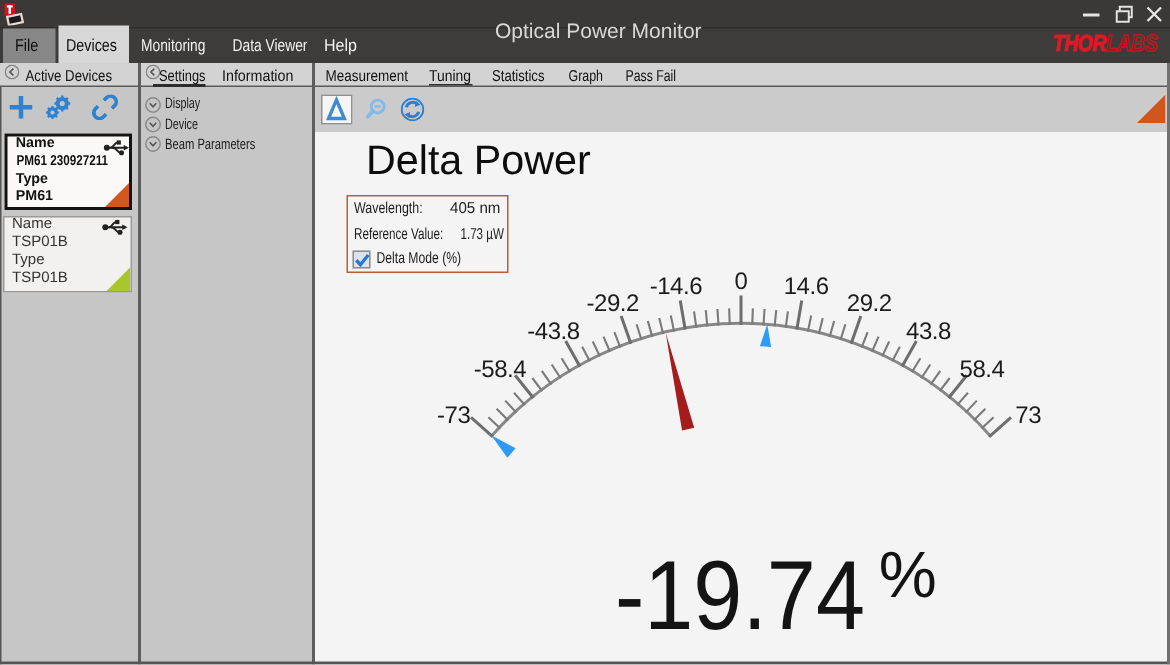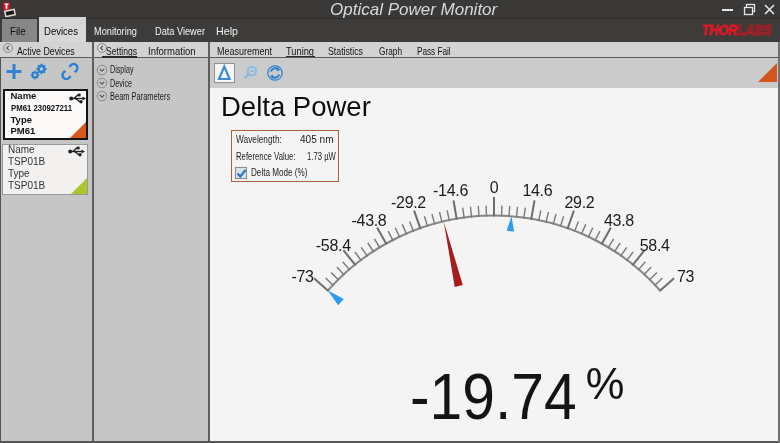--- a/index.html
+++ b/index.html
@@ -157,7 +157,7 @@
 <div id="mMon" class="a sx" style="left:93.8px;top:25.4px;font-size:11.5px;color:#f2f2f2;transform:scaleX(0.8);">Monitoring</div>
 <div id="mDV" class="a sx" style="left:155.4px;top:25.4px;font-size:11.5px;color:#f2f2f2;transform:scaleX(0.8);">Data Viewer</div>
 <div id="mHelp" class="a sx" style="left:216px;top:25.4px;font-size:11.5px;color:#f2f2f2;transform:scaleX(0.93);">Help</div>
-<div id="title" class="a sx" style="left:330px;top:0;font-size:17px;color:#d8d8d8;font-style:italic;">Optical Power Monitor</div>
+<div id="title" class="a sx" style="left:330px;top:12px;font-size:14px;color:#d8d8d8;">Optical Power Monitor</div>
 <div id="hAD" class="a sx" style="left:16.7px;top:45.2px;font-size:10.5px;color:#111;transform:scaleX(0.838);">Active Devices</div>
 <div id="hSet" class="a sx" style="left:105.5px;top:45.2px;font-size:10.5px;color:#111;transform:scaleX(0.817);">Settings</div>
 <div id="hInf" class="a sx" style="left:147.6px;top:45.2px;font-size:10.5px;color:#111;transform:scaleX(0.906);">Information</div>

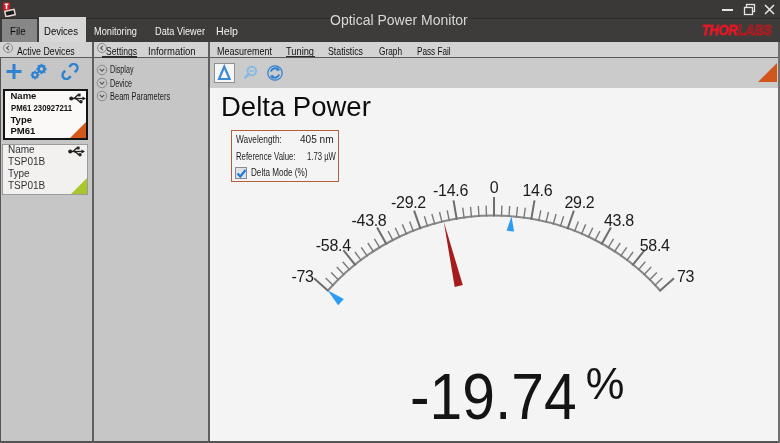--- a/index.html
+++ b/index.html
@@ -169,7 +169,7 @@
 <div id="trD" class="a sx" style="left:109.6px;top:64.4px;font-size:10px;color:#1b1b1b;transform:scaleX(0.716);">Display</div>
 <div id="trDe" class="a sx" style="left:109.6px;top:77.8px;font-size:10px;color:#1b1b1b;transform:scaleX(0.719);">Device</div>
 <div id="trB" class="a sx" style="left:109.6px;top:90.7px;font-size:10px;color:#1b1b1b;transform:scaleX(0.747);">Beam Parameters</div>
-<div id="dp" class="a sx" style="left:221px;top:90.9px;font-size:27.5px;color:#0d0d0d;">Delta Power</div>
+<div id="dp" class="a sx" style="left:244px;top:90.9px;font-size:27.5px;color:#0d0d0d;">Delta Power</div>
 <div id="wl1" class="a sx" style="left:236.2px;top:132.8px;font-size:10.5px;color:#1d1d1d;transform:scaleX(0.79);">Wavelength:</div>
 <div id="wl2" class="a sx" style="left:299.5px;top:132.8px;font-size:10.5px;color:#1d1d1d;transform:scaleX(0.96);">405 nm</div>
 <div id="rv1" class="a sx" style="left:235.9px;top:150.3px;font-size:10.5px;color:#1d1d1d;transform:scaleX(0.741);">Reference Value:</div>

